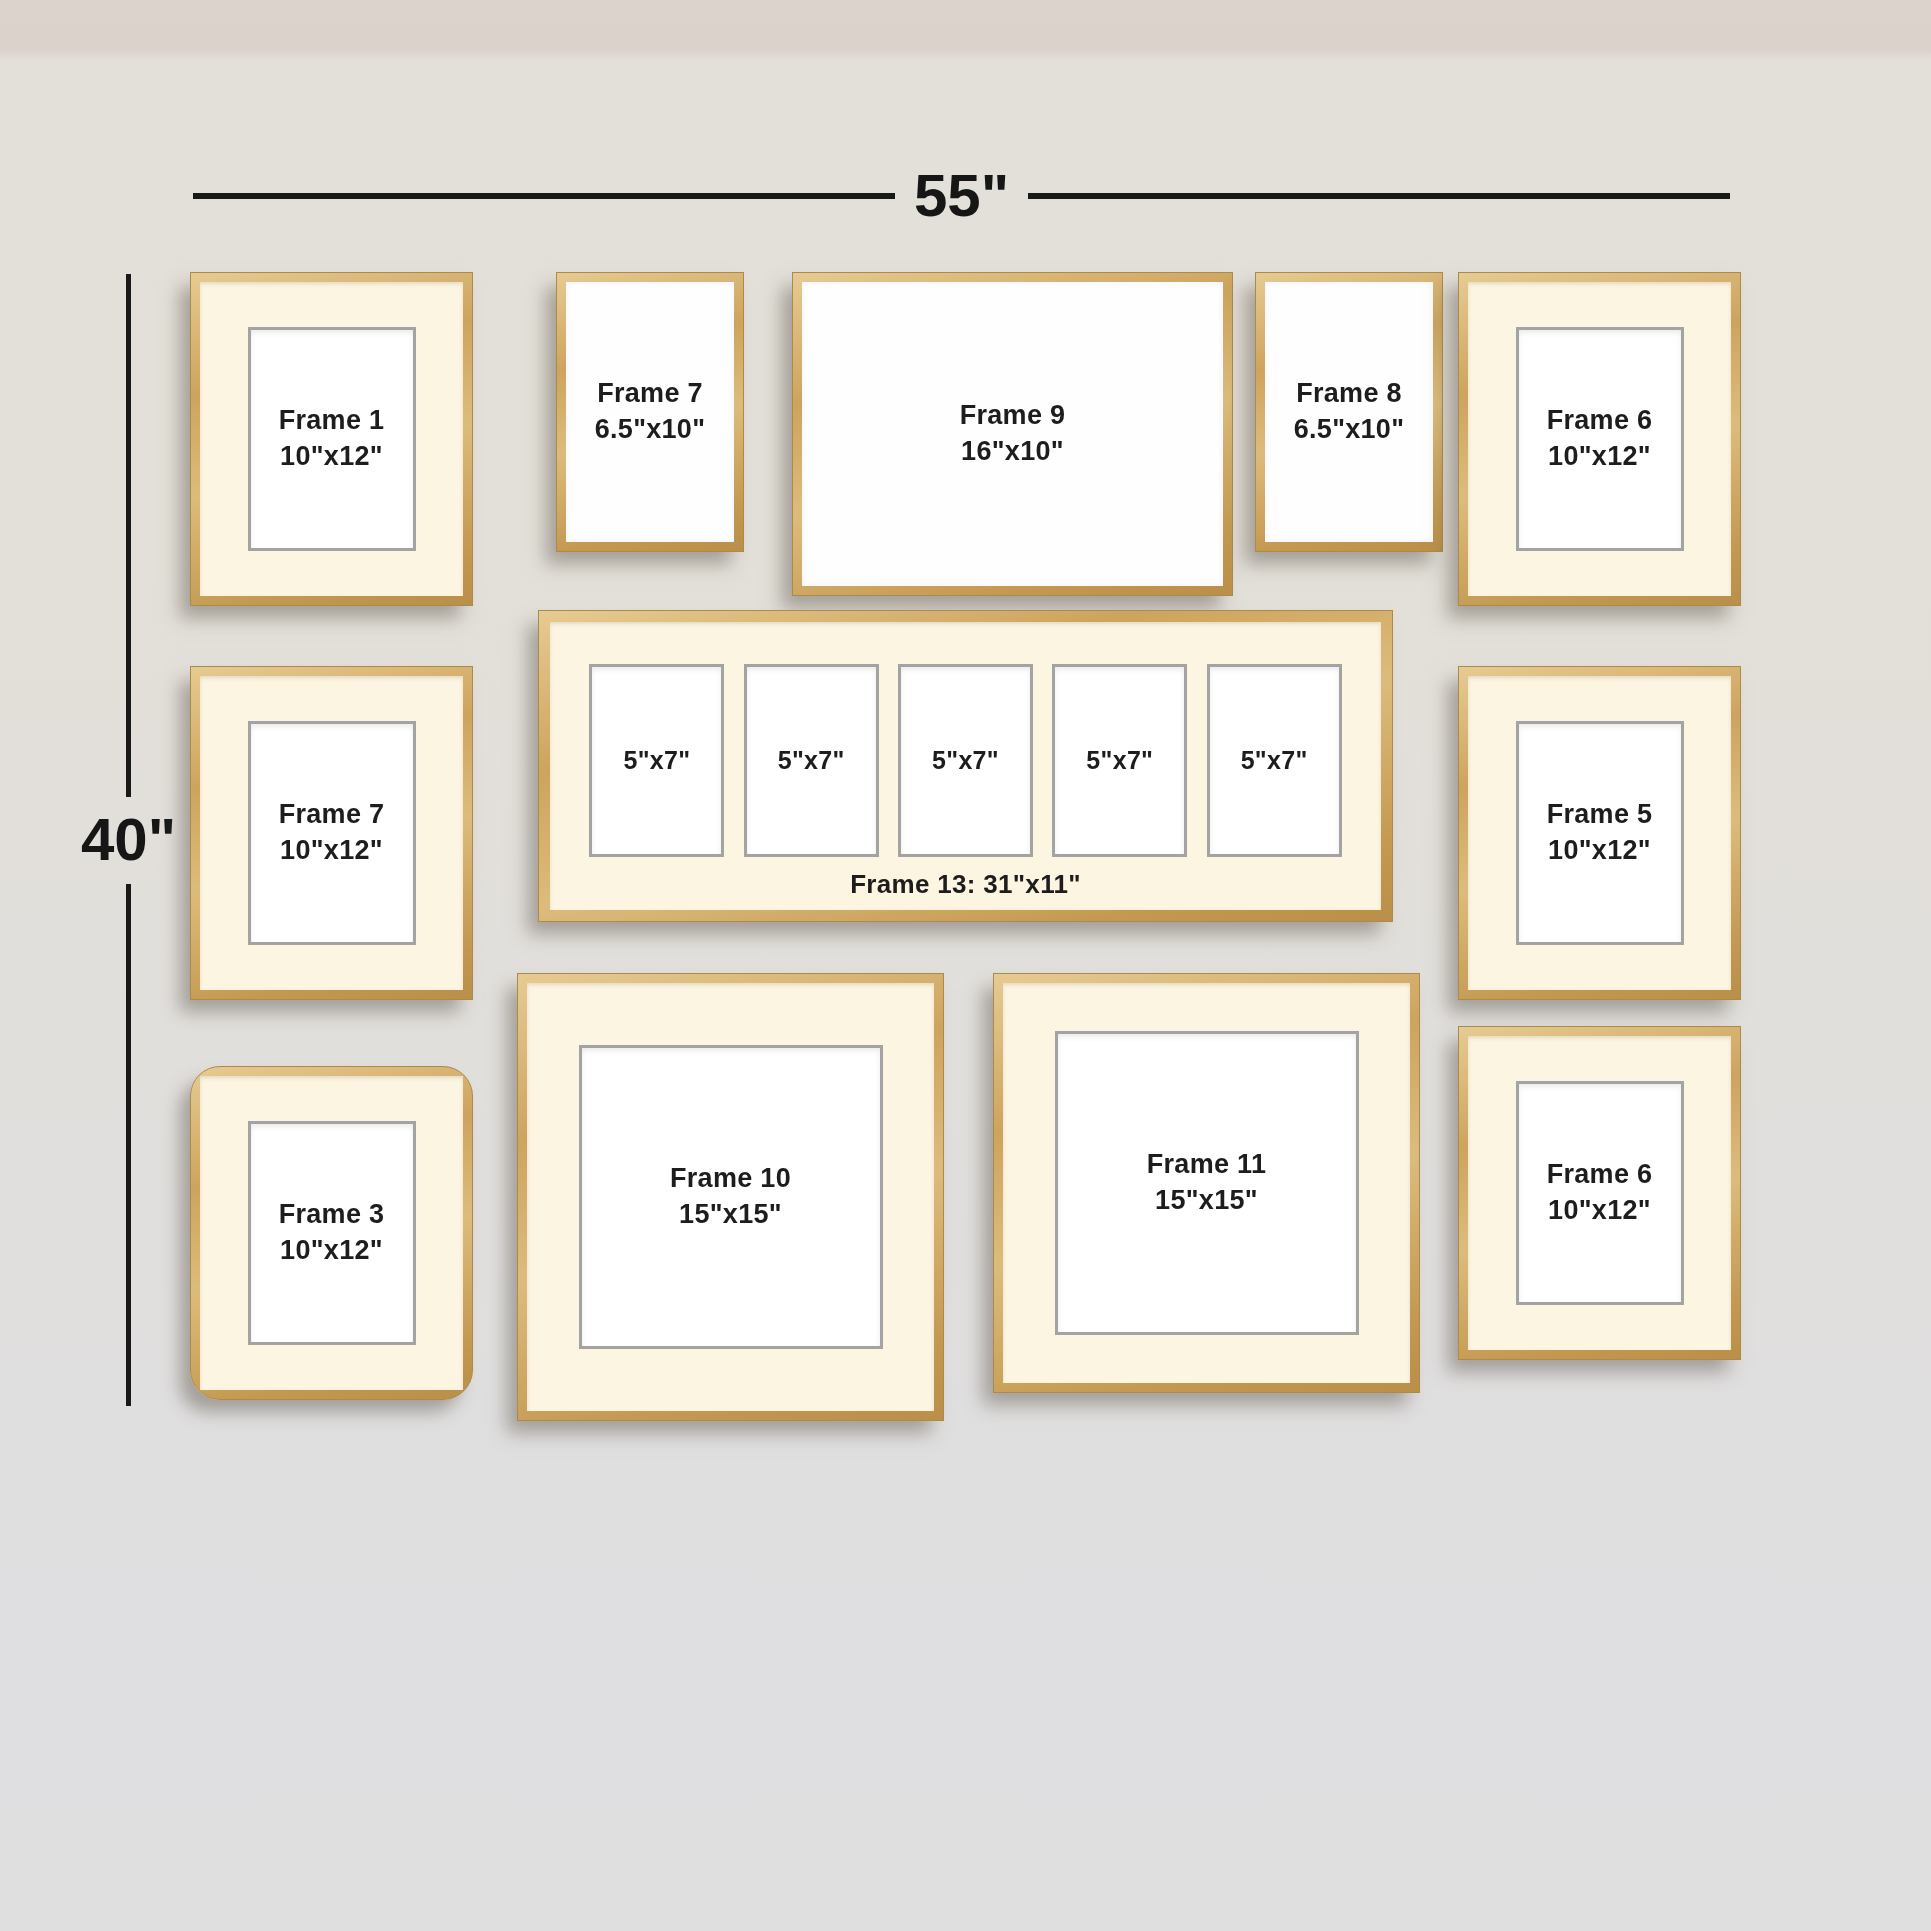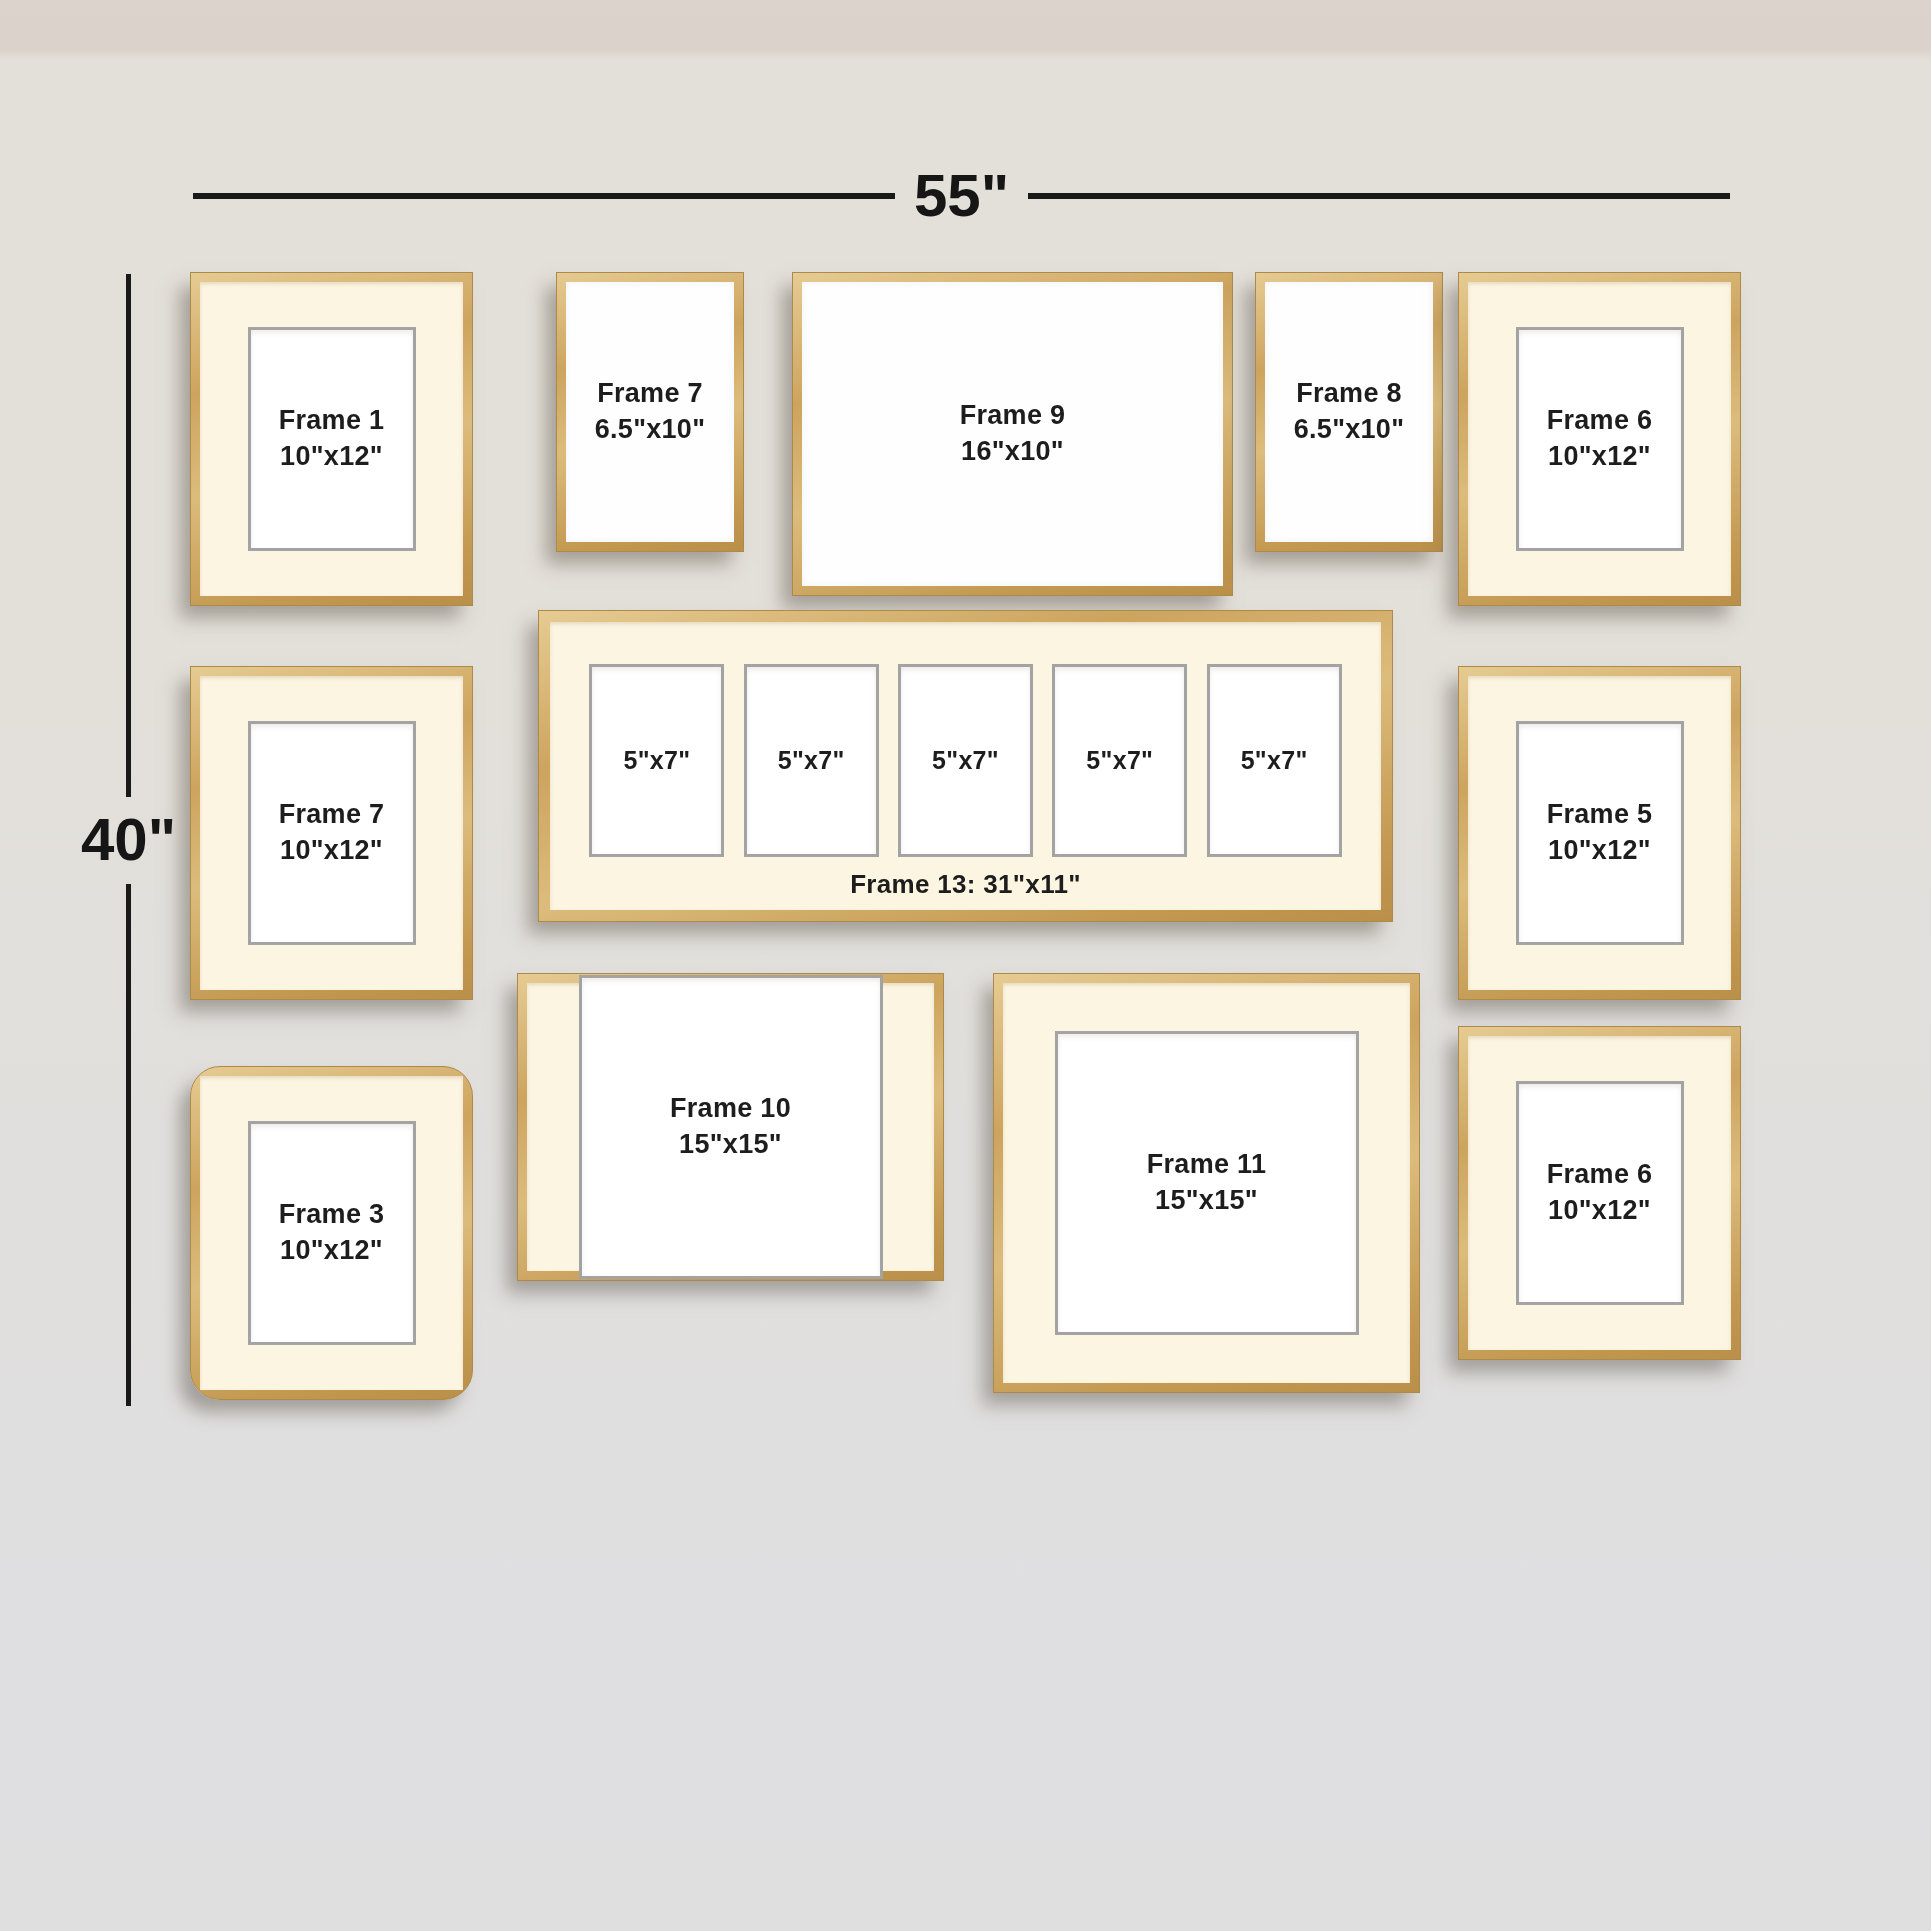--- a/index.html
+++ b/index.html
@@ -210,7 +210,7 @@
     </div>
   </div>
 
-  <div class="frame" style="left:517px;top:973px;width:427px;height:308px;">
+  <div class="frame" style="left:517px;top:973px;width:427px;height:448px;">
     <div class="mat">
       <div class="opening big">
         <div class="flabel">

